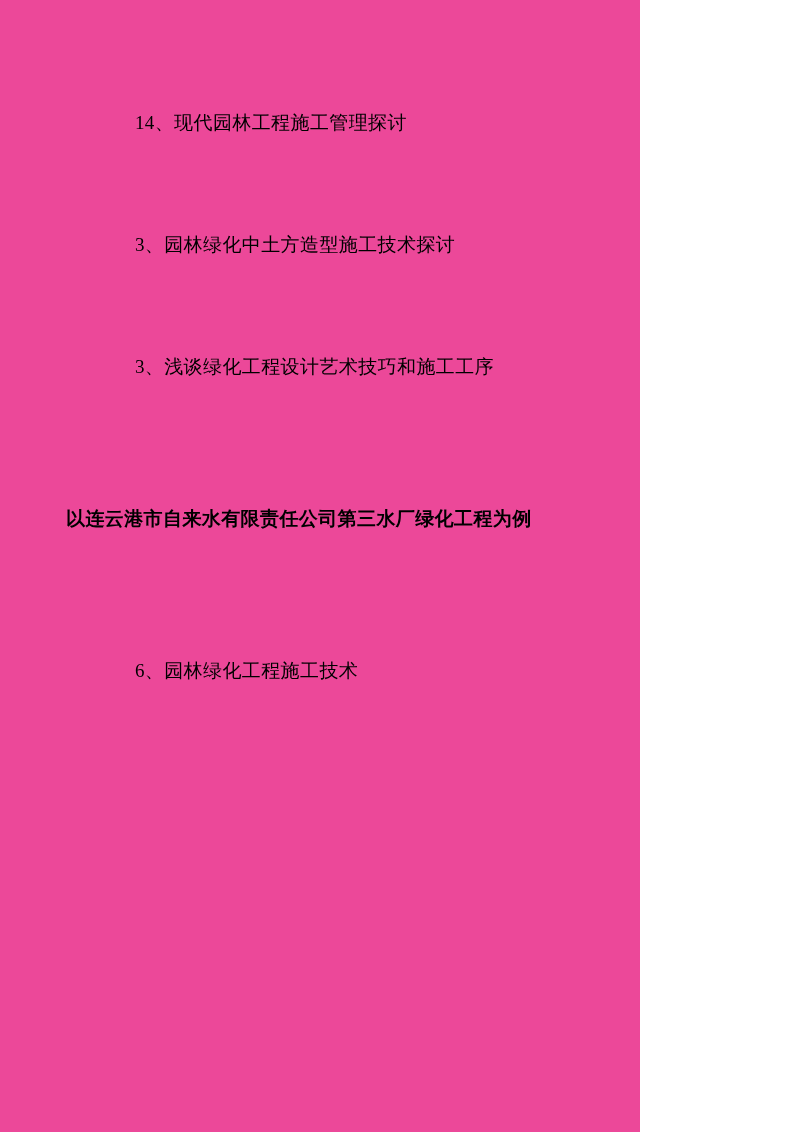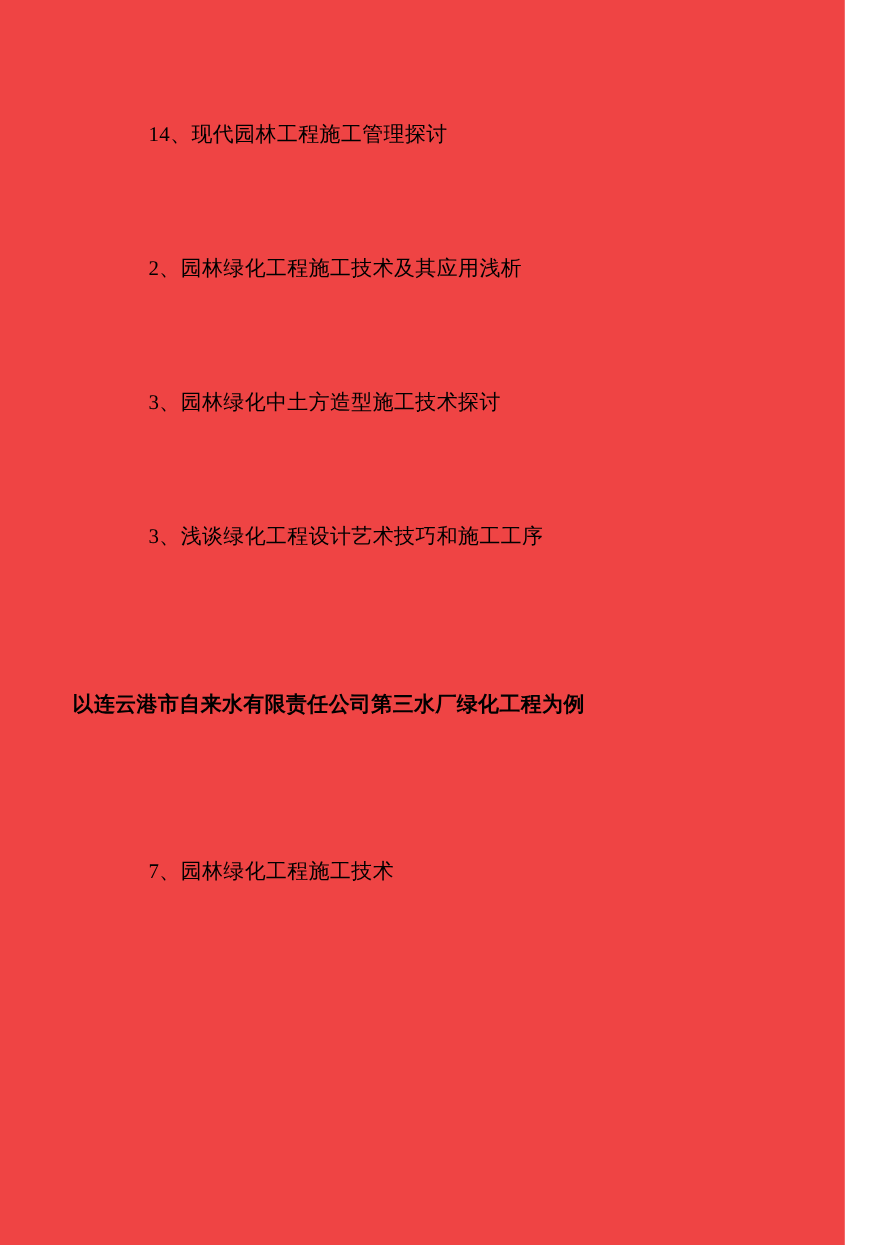--- a/index.html
+++ b/index.html
@@ -16,10 +16,10 @@
   }
   .page {
     position: relative;
-    width: 768px;
+    width: 640px;
     height: 1132px;
     box-sizing: border-box;
-    background: #ef4444;
+    background: #ec4899;
   }
   .content {
     position: absolute;

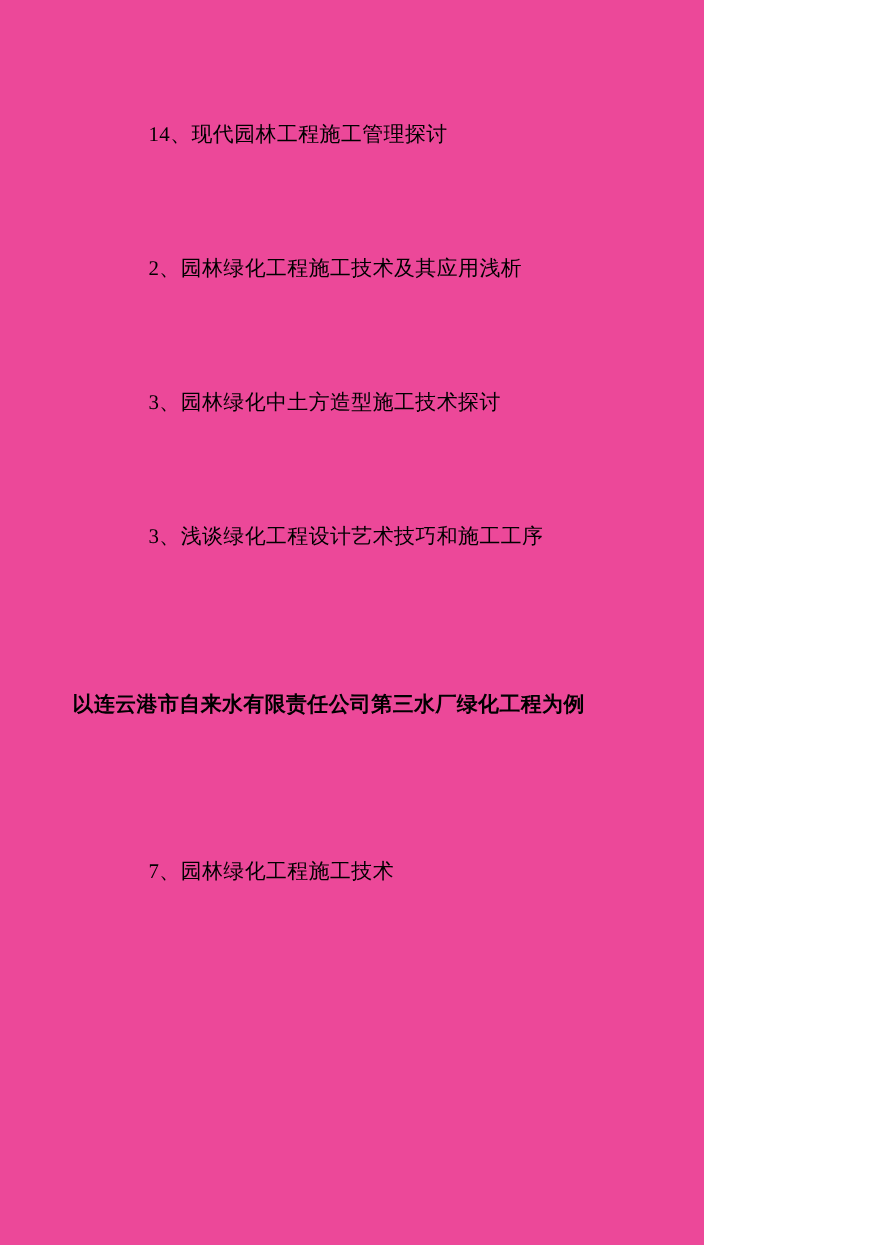--- a/index.html
+++ b/index.html
@@ -55,9 +55,6 @@
 
 
 
-    <p class="para">
-      <span>2、园林绿化工程施工技术及其应用浅析</span>
-    </p>
 
     <p class="para">
       <span>3、园林绿化中土方造型施工技术探讨</span>

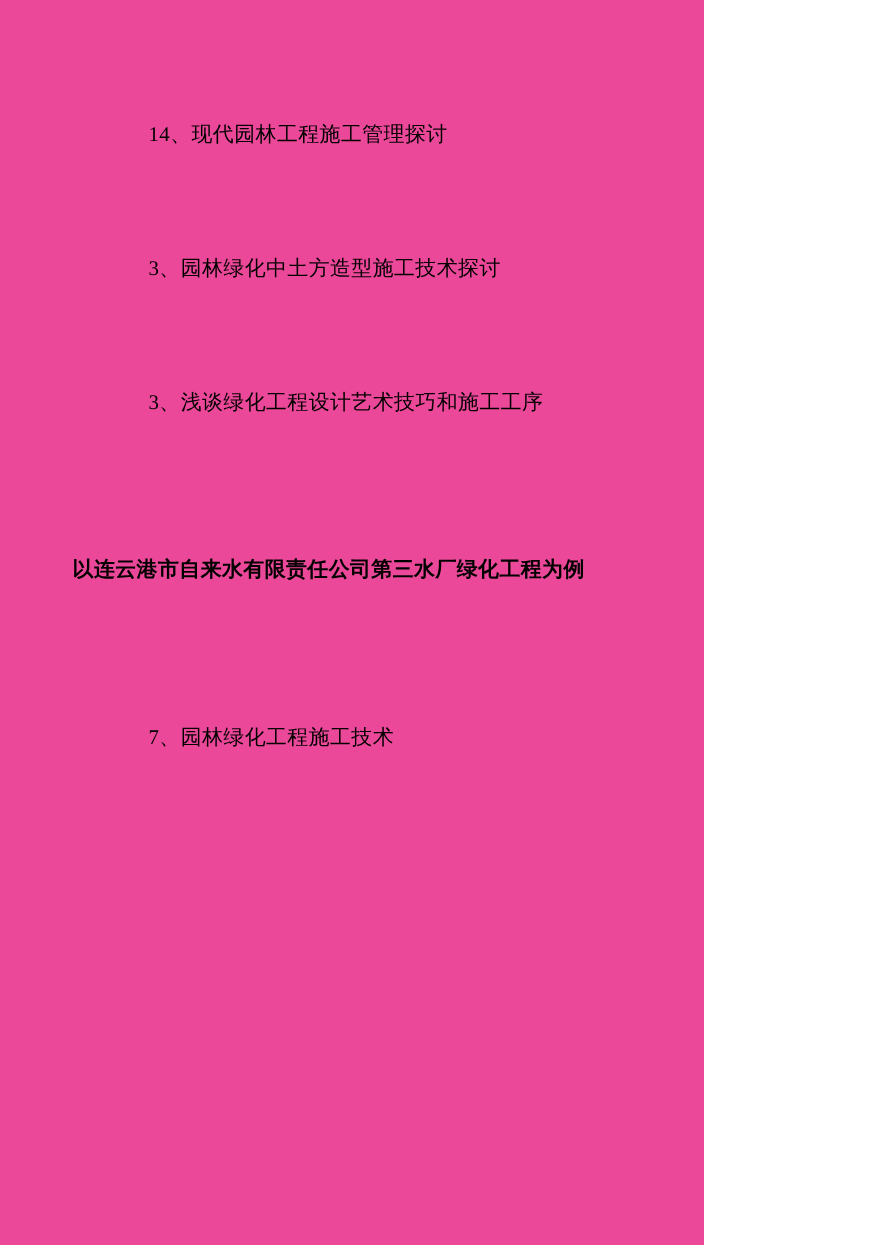--- a/index.html
+++ b/index.html
@@ -69,7 +69,7 @@
     </p>
 
     <p class="para">
-      <span>7、园林绿化工程施工技术</span>
+      <span>6、园林绿化工程施工技术</span>
     </p>
 
   </div>

